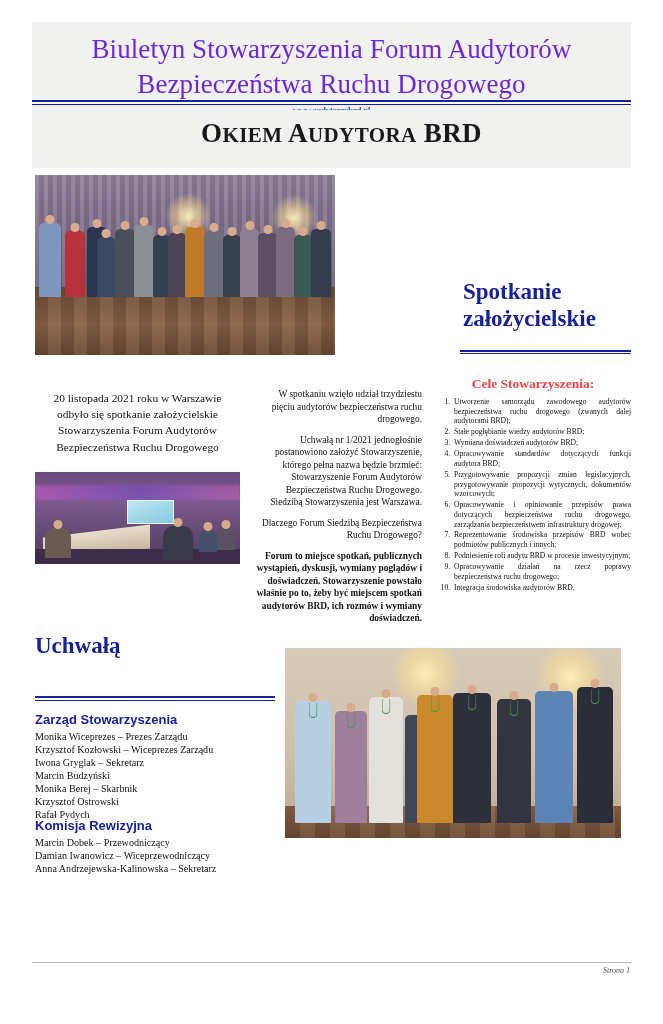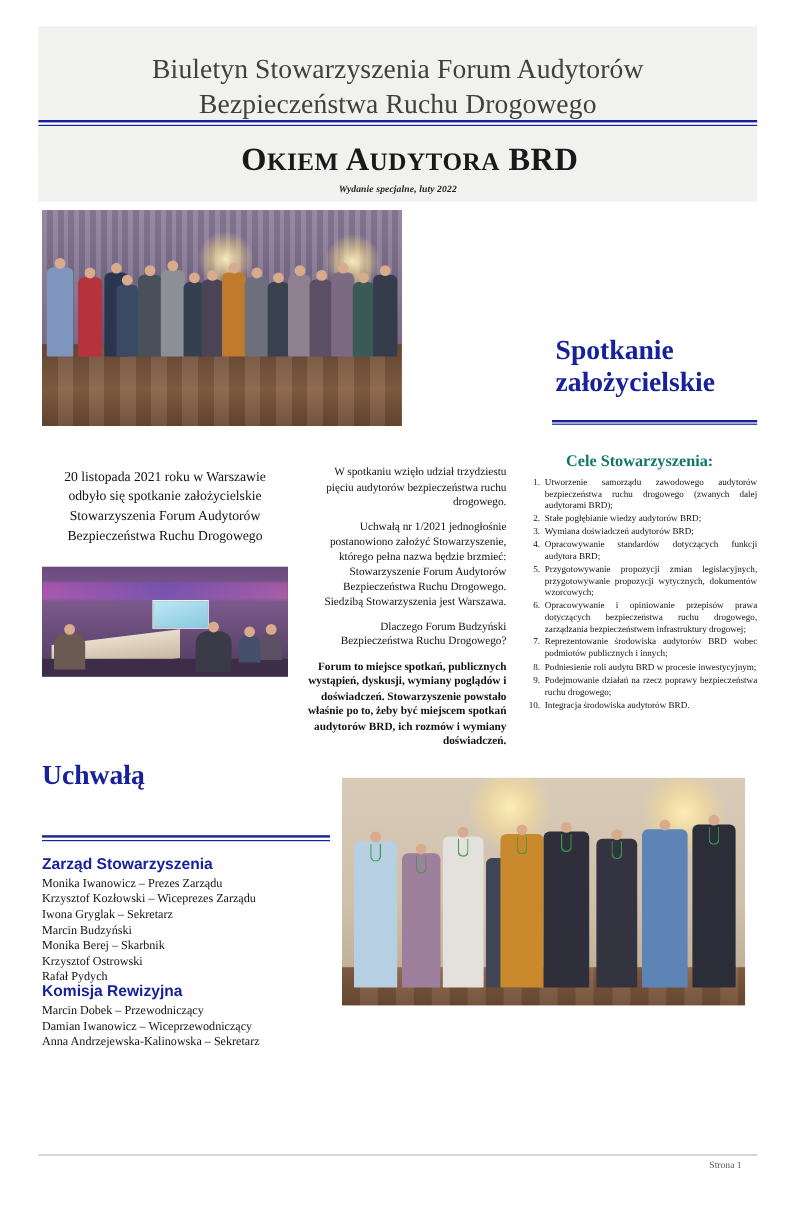--- a/index.html
+++ b/index.html
@@ -37,12 +37,12 @@
   }
   .bulletin-title {
     font-family: "Liberation Serif", "DejaVu Serif", serif;
-    color: #404040;
-    font-size: 23px;
+    color: #6d28d9;
+    font-size: 27px;
     line-height: 1.28;
     font-weight: 400;
     letter-spacing: .1px;
-    margin: 11px;
+    margin: 0;
   }
   .bulletin-url {
     display: block;

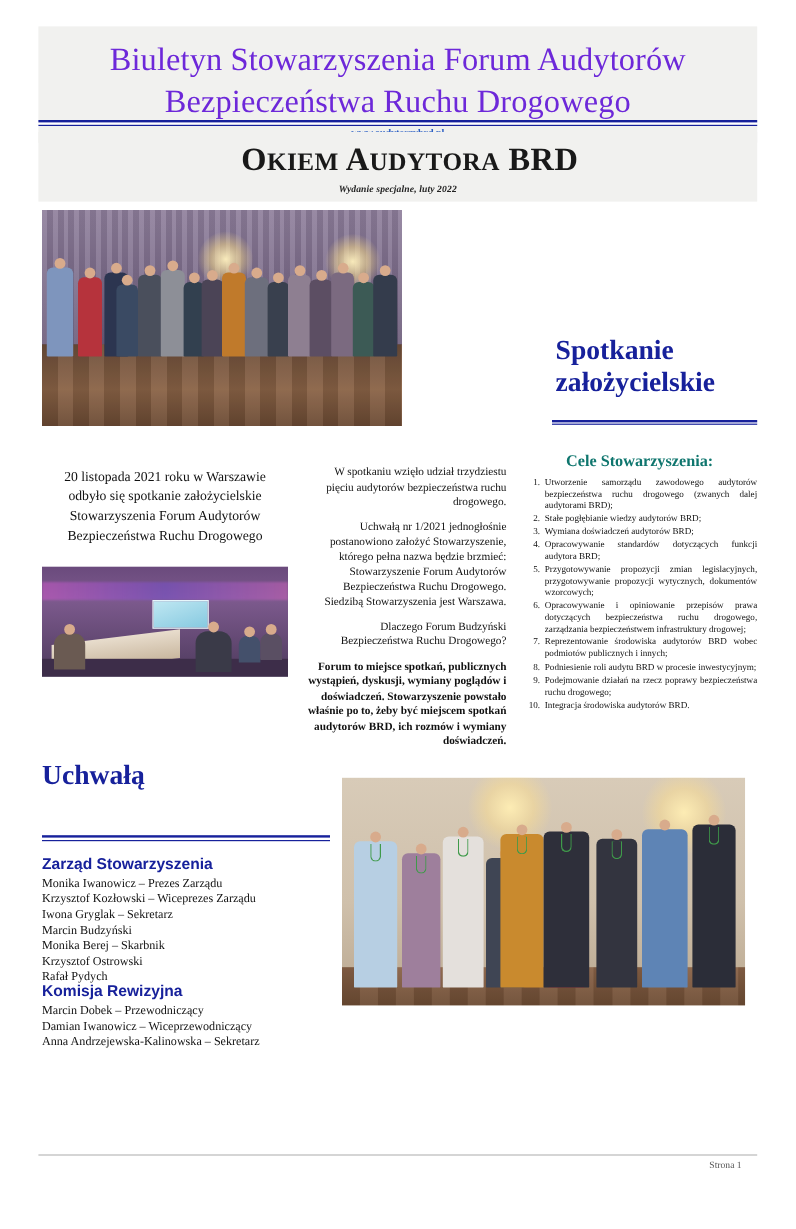--- a/index.html
+++ b/index.html
@@ -358,7 +358,6 @@
       <span>A</span><span class="small-caps">UDYTORA</span>
       <span>BRD</span>
     </div>
-    <div class="banner-sub">Wydanie specjalne, luty 2022</div>
   </div>
 
   <div class="hero-photo">

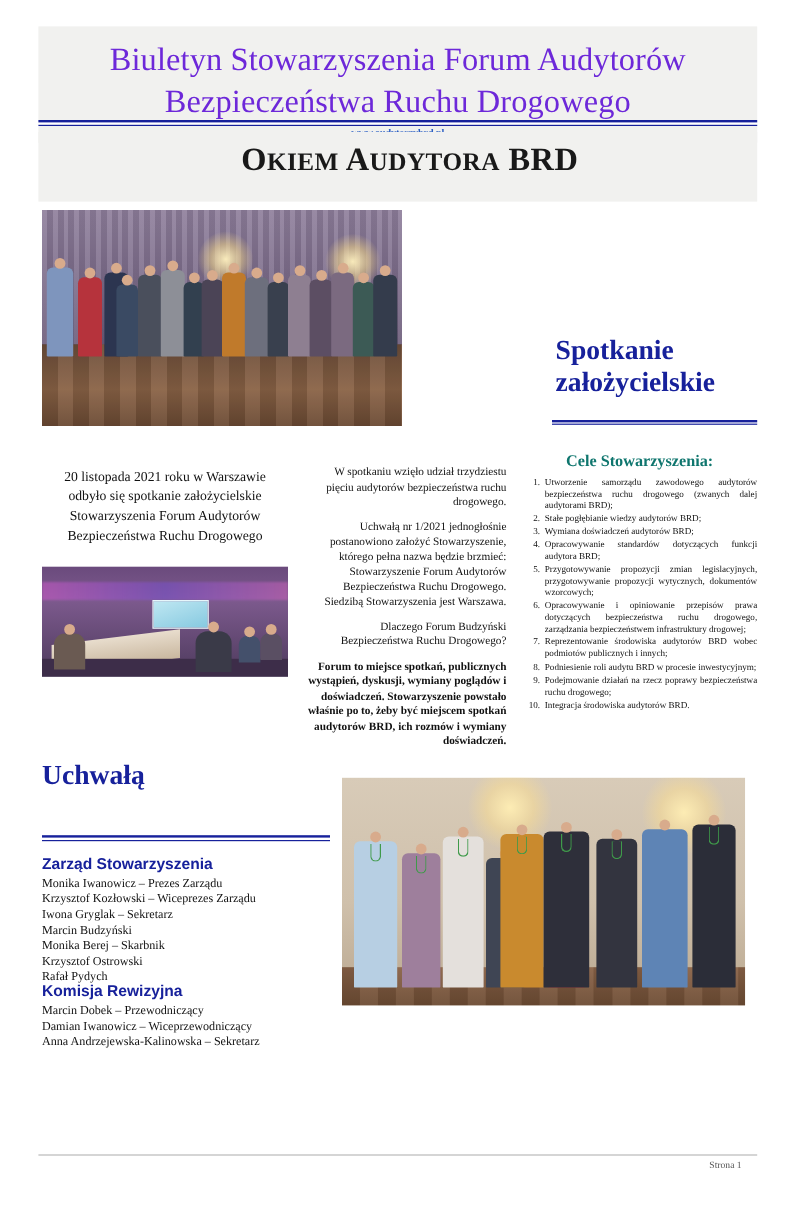--- a/index.html
+++ b/index.html
@@ -255,7 +255,7 @@
   .goals-head {
     margin: 0 0 5px 0;
     text-align: center;
-    color: #0f766e;
+    color: #ef4444;
     font-weight: 700;
     font-size: 13.5px;
     font-family: "Liberation Serif", "DejaVu Serif", serif;

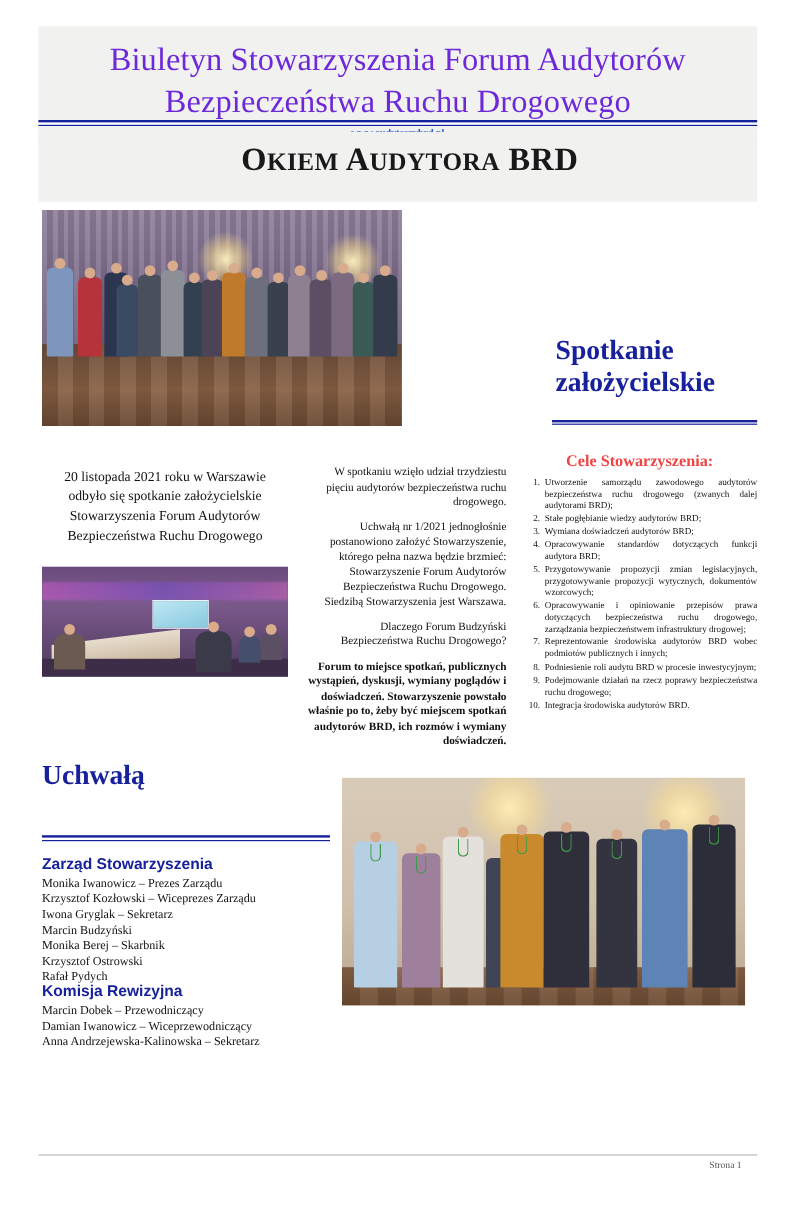--- a/index.html
+++ b/index.html
@@ -414,7 +414,7 @@
   <div class="col-mid">
     <p>W spotkaniu wzięło udział trzydziestu pięciu audytorów bezpieczeństwa ruchu drogowego.</p>
     <p>Uchwałą nr 1/2021 jednogłośnie postanowiono założyć Stowarzyszenie, którego pełna nazwa będzie brzmieć: Stowarzyszenie Forum Audytorów Bezpieczeństwa Ruchu Drogowego. Siedzibą Stowarzyszenia jest Warszawa.</p>
-    <p>Dlaczego Forum Budzyński Bezpieczeństwa Ruchu Drogowego?</p>
+    <p>Dlaczego Forum Siedzibą Bezpieczeństwa Ruchu Drogowego?</p>
     <p class="bold">Forum to miejsce spotkań, publicznych wystąpień, dyskusji, wymiany poglądów i doświadczeń. Stowarzyszenie powstało właśnie po to, żeby być miejscem spotkań audytorów BRD, ich rozmów i wymiany doświadczeń.</p>
   </div>
 

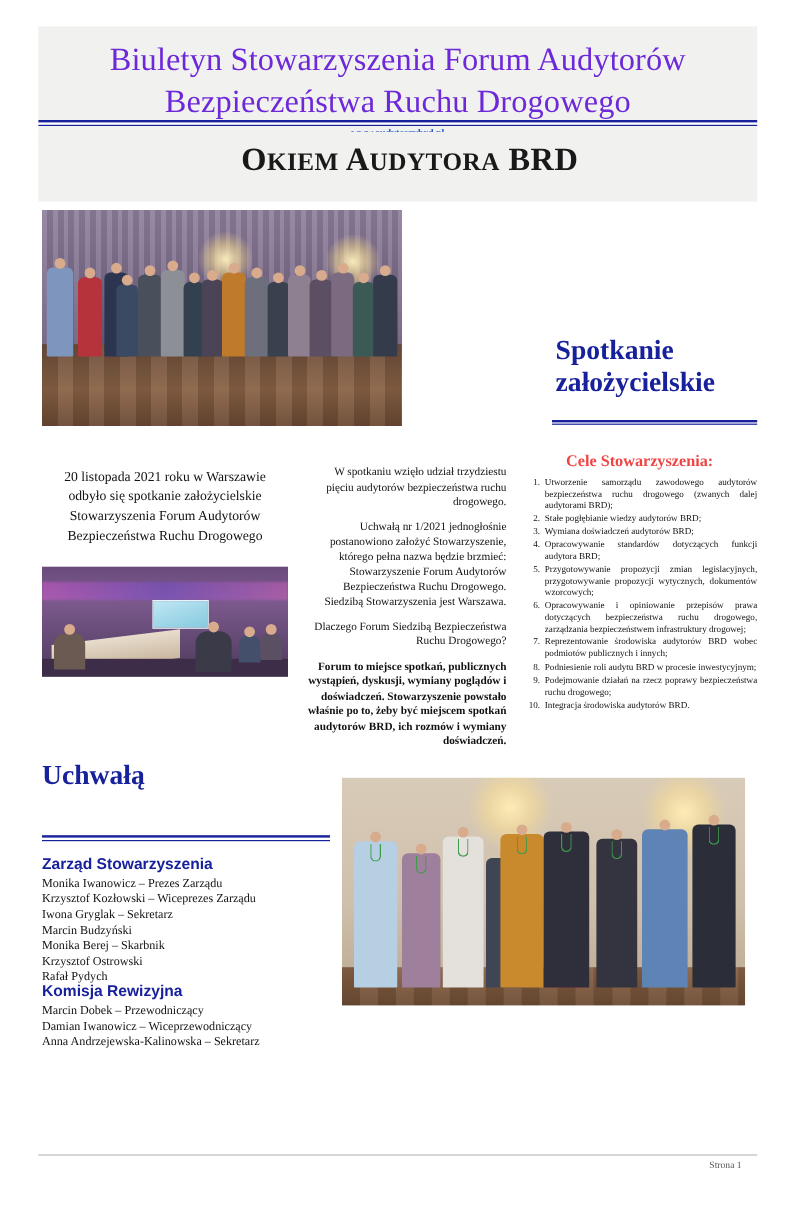--- a/index.html
+++ b/index.html
@@ -427,7 +427,7 @@
       <li>Opracowywanie standardów dotyczących funkcji audytora BRD;</li>
       <li>Przygotowywanie propozycji zmian legislacyjnych, przygotowywanie propozycji wytycznych, dokumentów wzorcowych;</li>
       <li>Opracowywanie i opiniowanie przepisów prawa dotyczących bezpieczeństwa ruchu drogowego, zarządzania bezpieczeństwem infrastruktury drogowej;</li>
-      <li>Reprezentowanie środowiska audytorów BRD wobec podmiotów publicznych i innych;</li>
+      <li>Reprezentowanie środowiska przepisów BRD wobec podmiotów publicznych i innych;</li>
       <li>Podniesienie roli audytu BRD w procesie inwestycyjnym;</li>
       <li>Podejmowanie działań na rzecz poprawy bezpieczeństwa ruchu drogowego;</li>
       <li>Integracja środowiska audytorów BRD.</li>

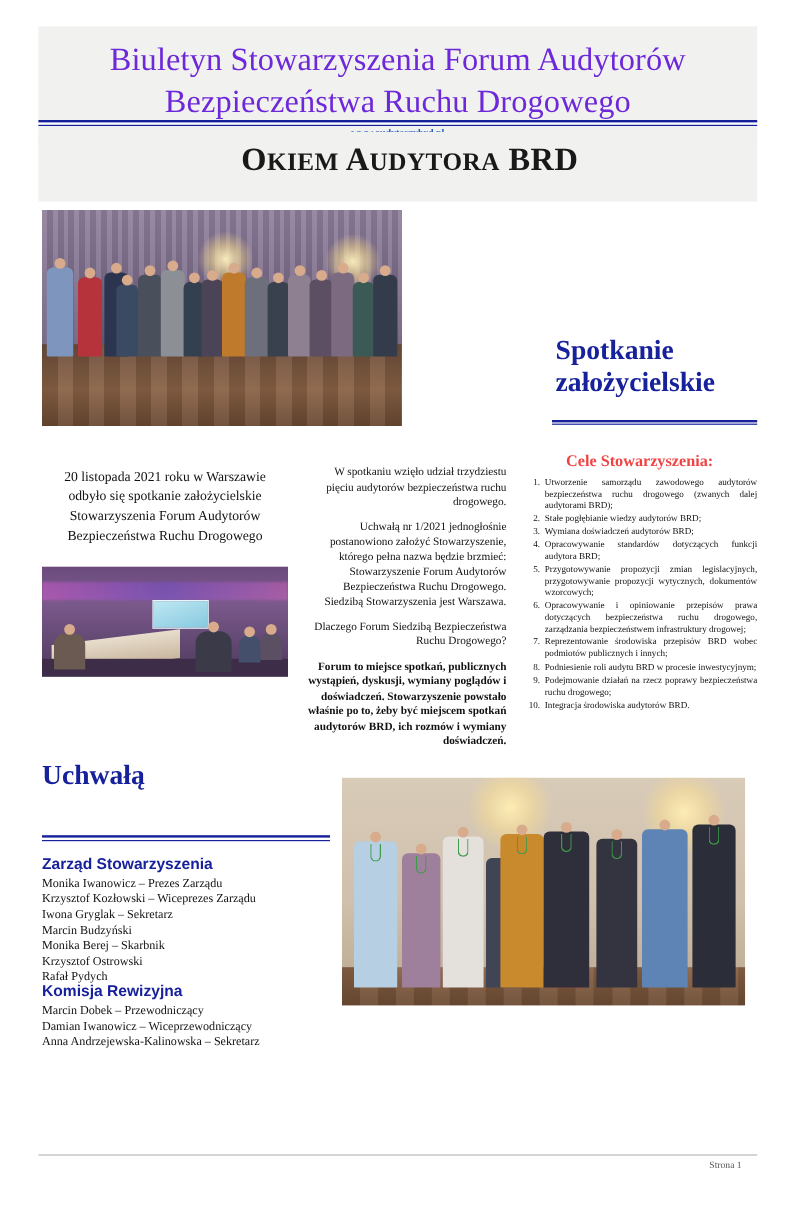--- a/index.html
+++ b/index.html
@@ -429,7 +429,7 @@
       <li>Opracowywanie i opiniowanie przepisów prawa dotyczących bezpieczeństwa ruchu drogowego, zarządzania bezpieczeństwem infrastruktury drogowej;</li>
       <li>Reprezentowanie środowiska przepisów BRD wobec podmiotów publicznych i innych;</li>
       <li>Podniesienie roli audytu BRD w procesie inwestycyjnym;</li>
-      <li>Podejmowanie działań na rzecz poprawy bezpieczeństwa ruchu drogowego;</li>
+      <li>Opracowywanie działań na rzecz poprawy bezpieczeństwa ruchu drogowego;</li>
       <li>Integracja środowiska audytorów BRD.</li>
     </ol>
   </div>

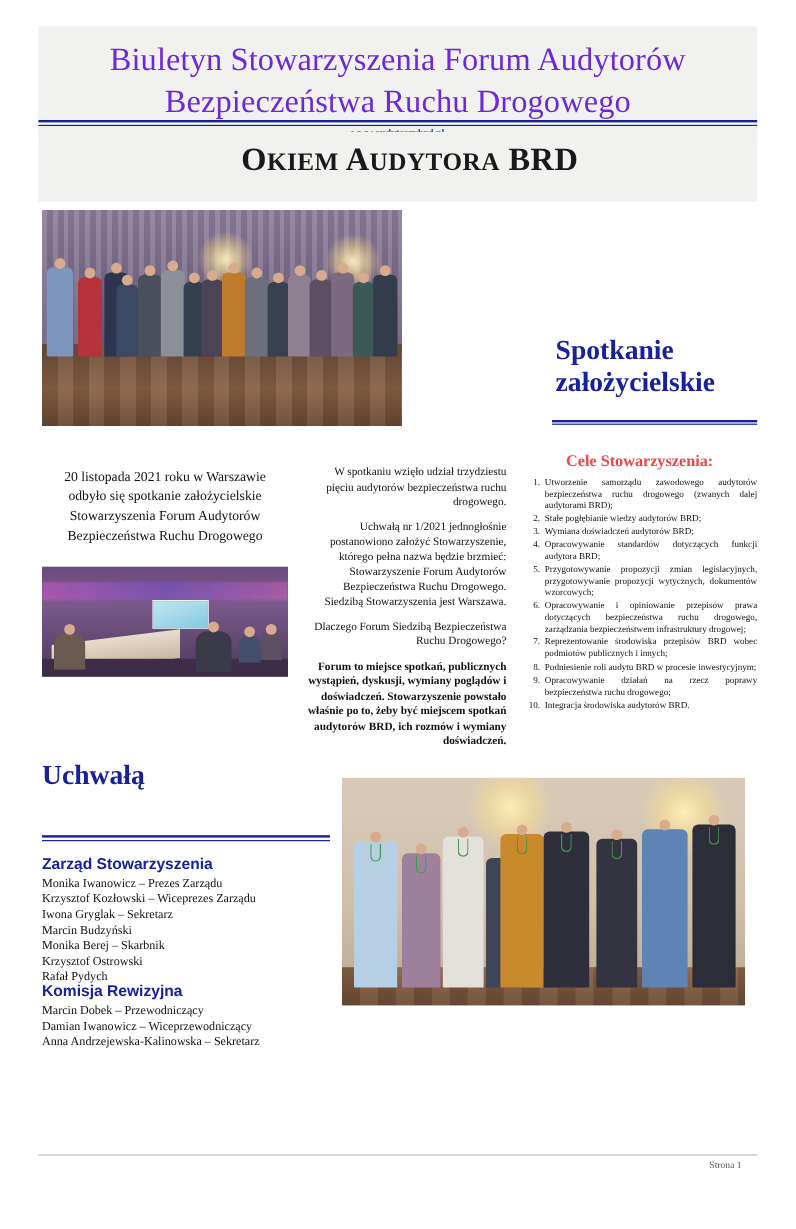--- a/index.html
+++ b/index.html
@@ -442,7 +442,7 @@
   <div class="org-block" id="zarzad-block">
     <div class="org-title">Zarząd Stowarzyszenia</div>
     <ul class="org-list">
-      <li>Monika Iwanowicz – Prezes Zarządu</li>
+      <li>Monika Wiceprezes – Prezes Zarządu</li>
       <li>Krzysztof Kozłowski – Wiceprezes Zarządu</li>
       <li>Iwona Gryglak – Sekretarz</li>
       <li>Marcin Budzyński</li>

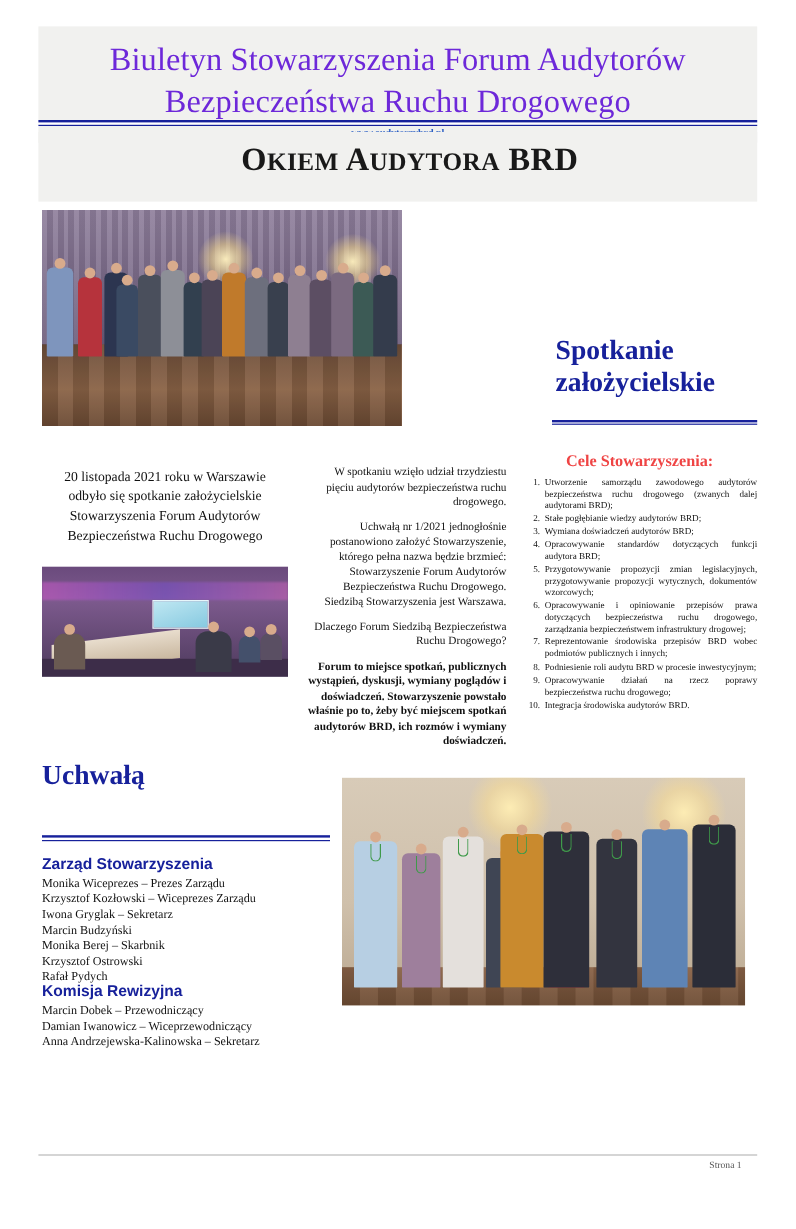--- a/index.html
+++ b/index.html
@@ -331,9 +331,10 @@
   }
   .footer-page {
     position: absolute;
-    right: 45px;
+    right: 33px;
     top: 966px;
     font-size: 8px;
+    font-style: italic;
     color: #555;
   }
 </style>

